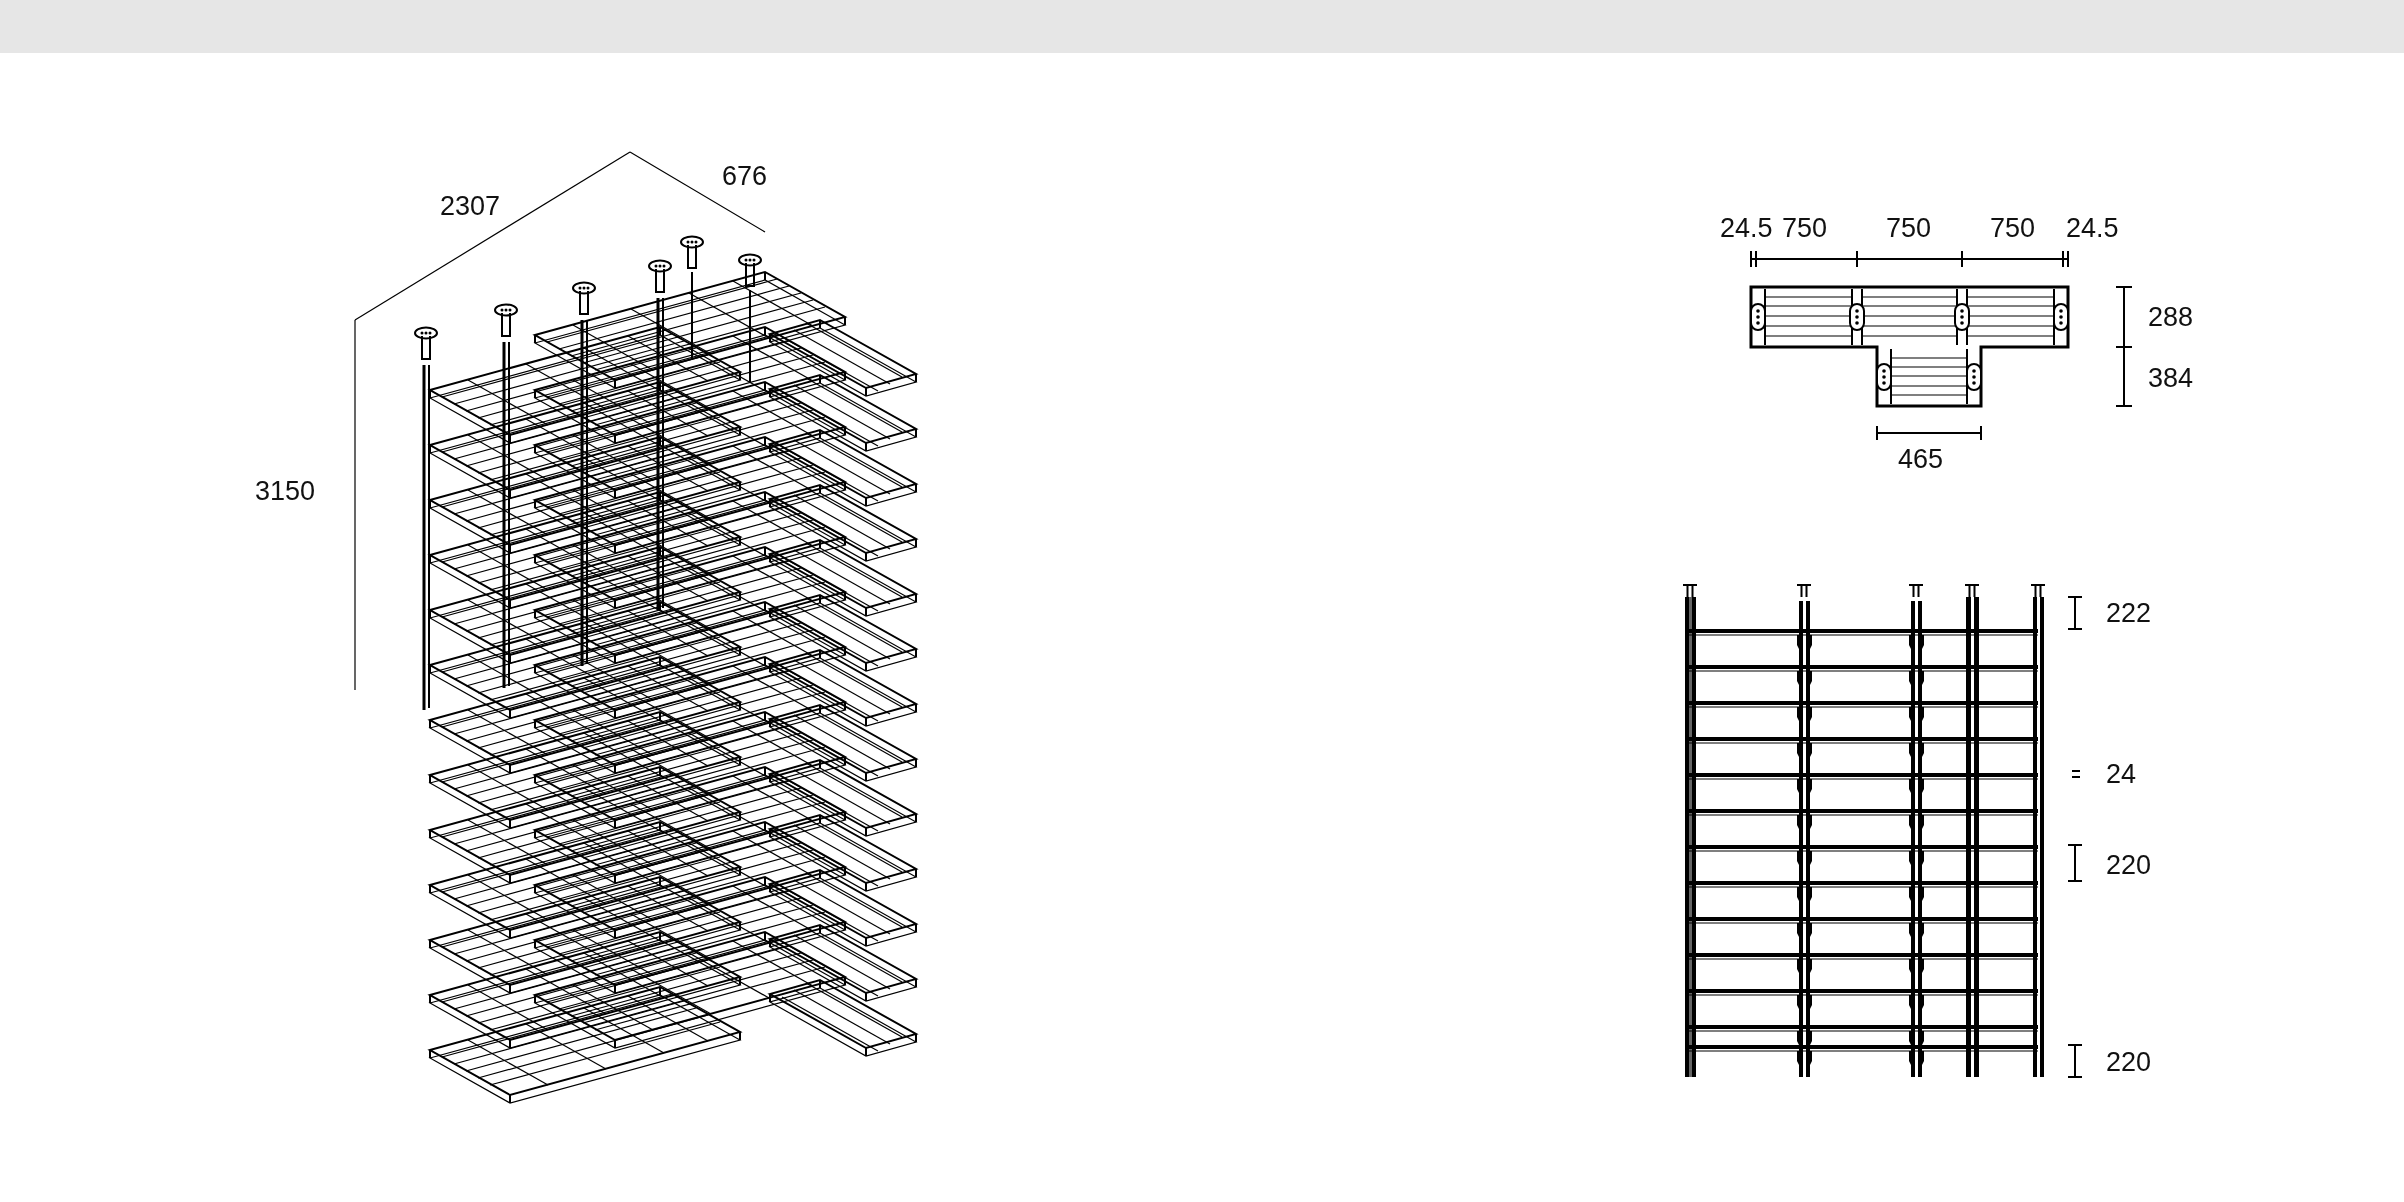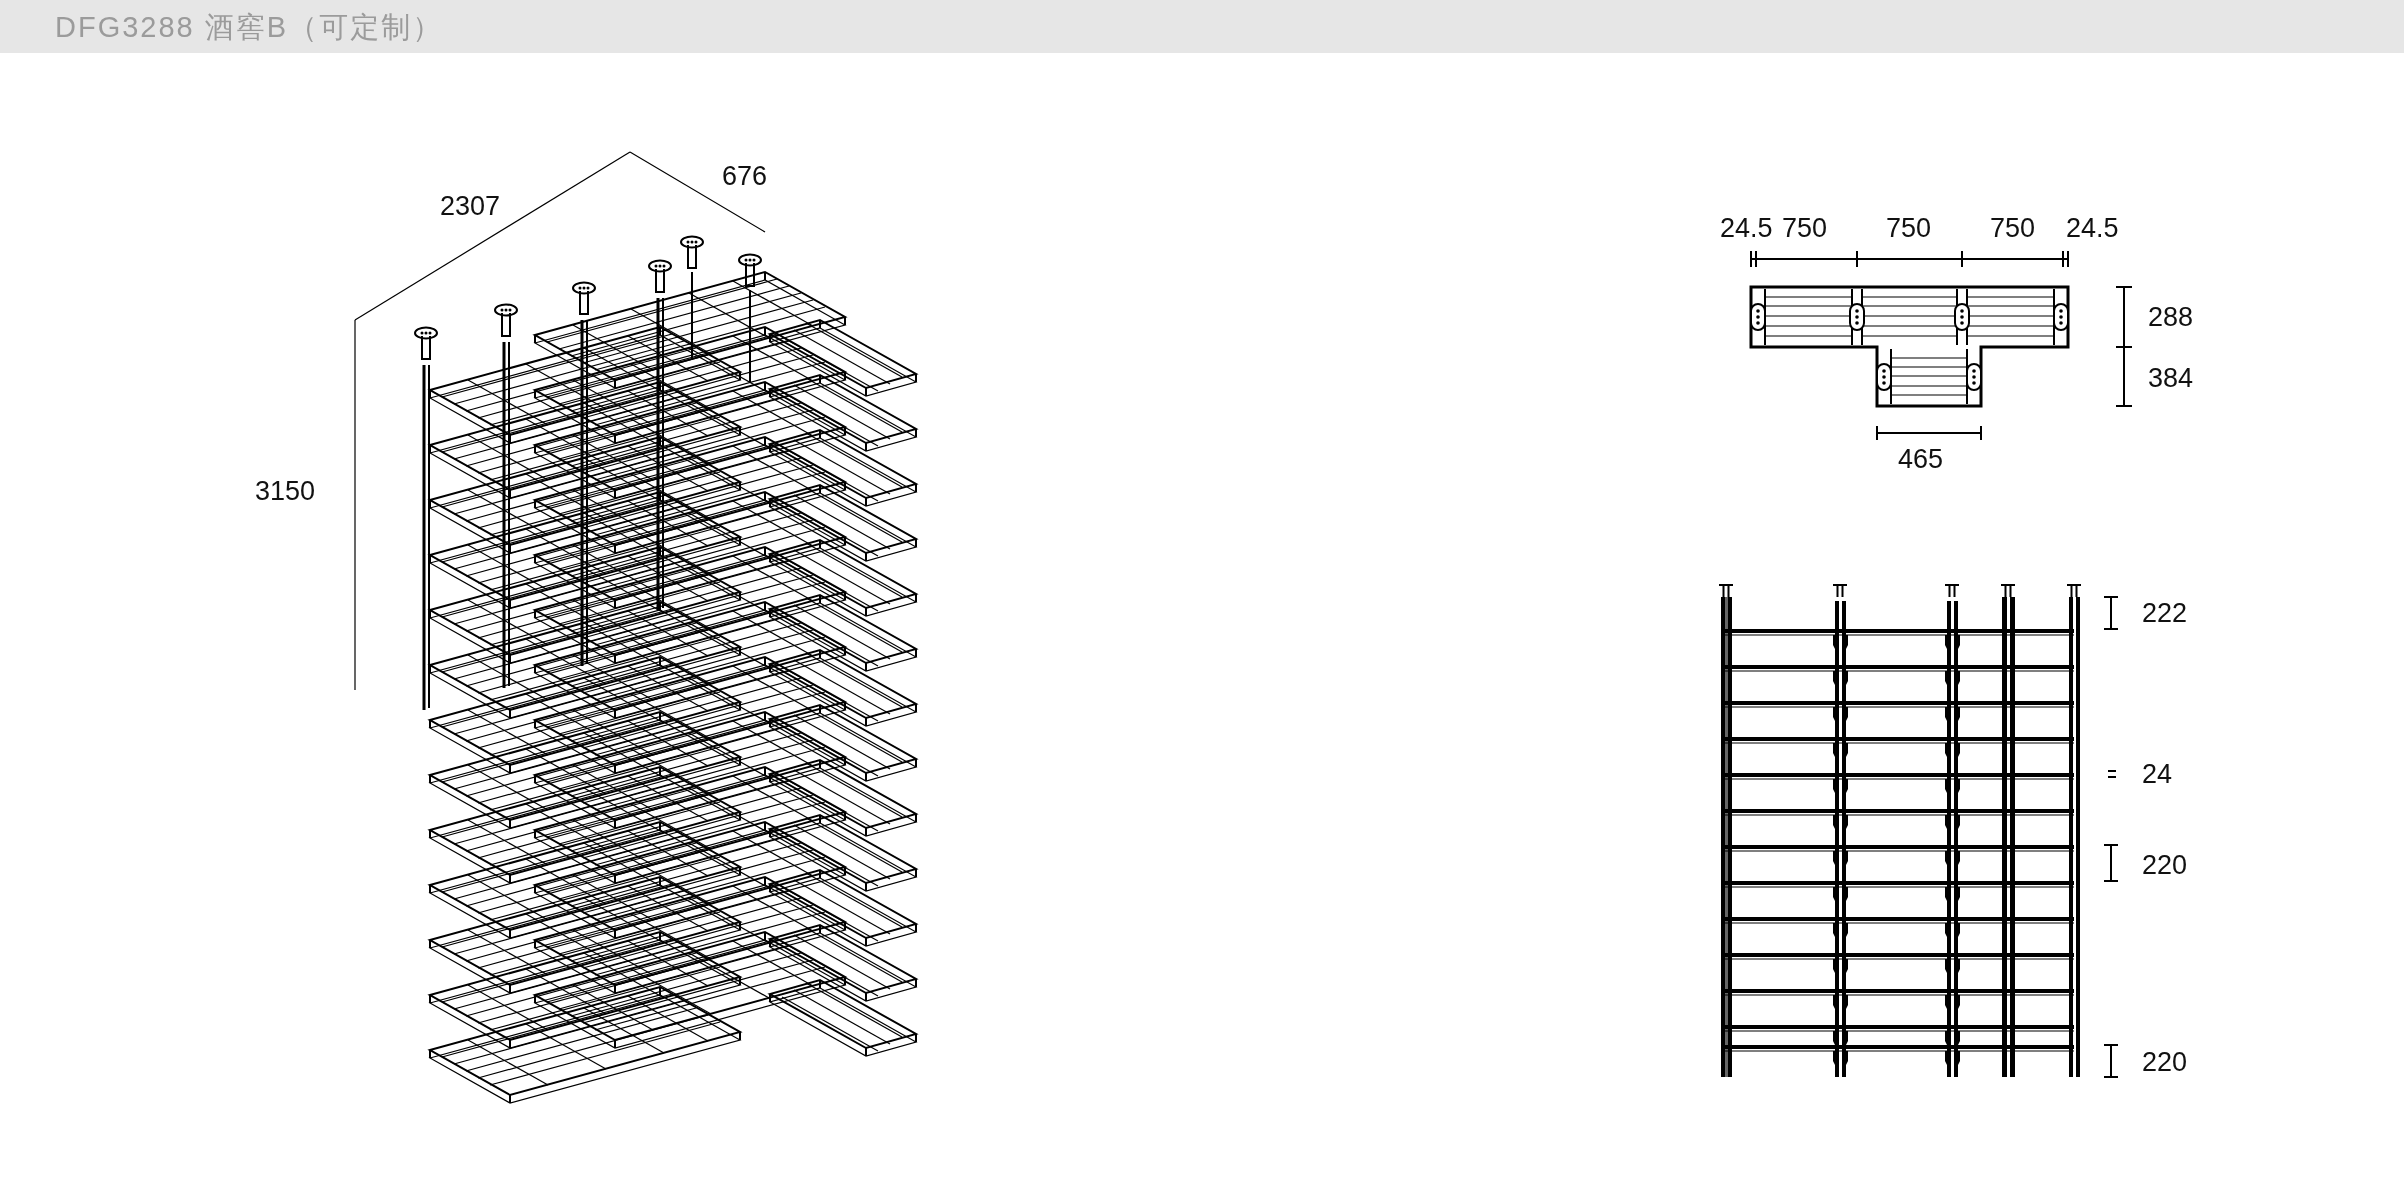--- a/index.html
+++ b/index.html
@@ -44,7 +44,6 @@
 <div id="page">
 
   <div class="header-bar"></div>
-  <div class="header-title">DFG3288 酒窖B（可定制）</div>
 
   <div class="view" style="left:430px;top:190px;">
     <svg width="880" height="900" viewBox="0 0 880 900">

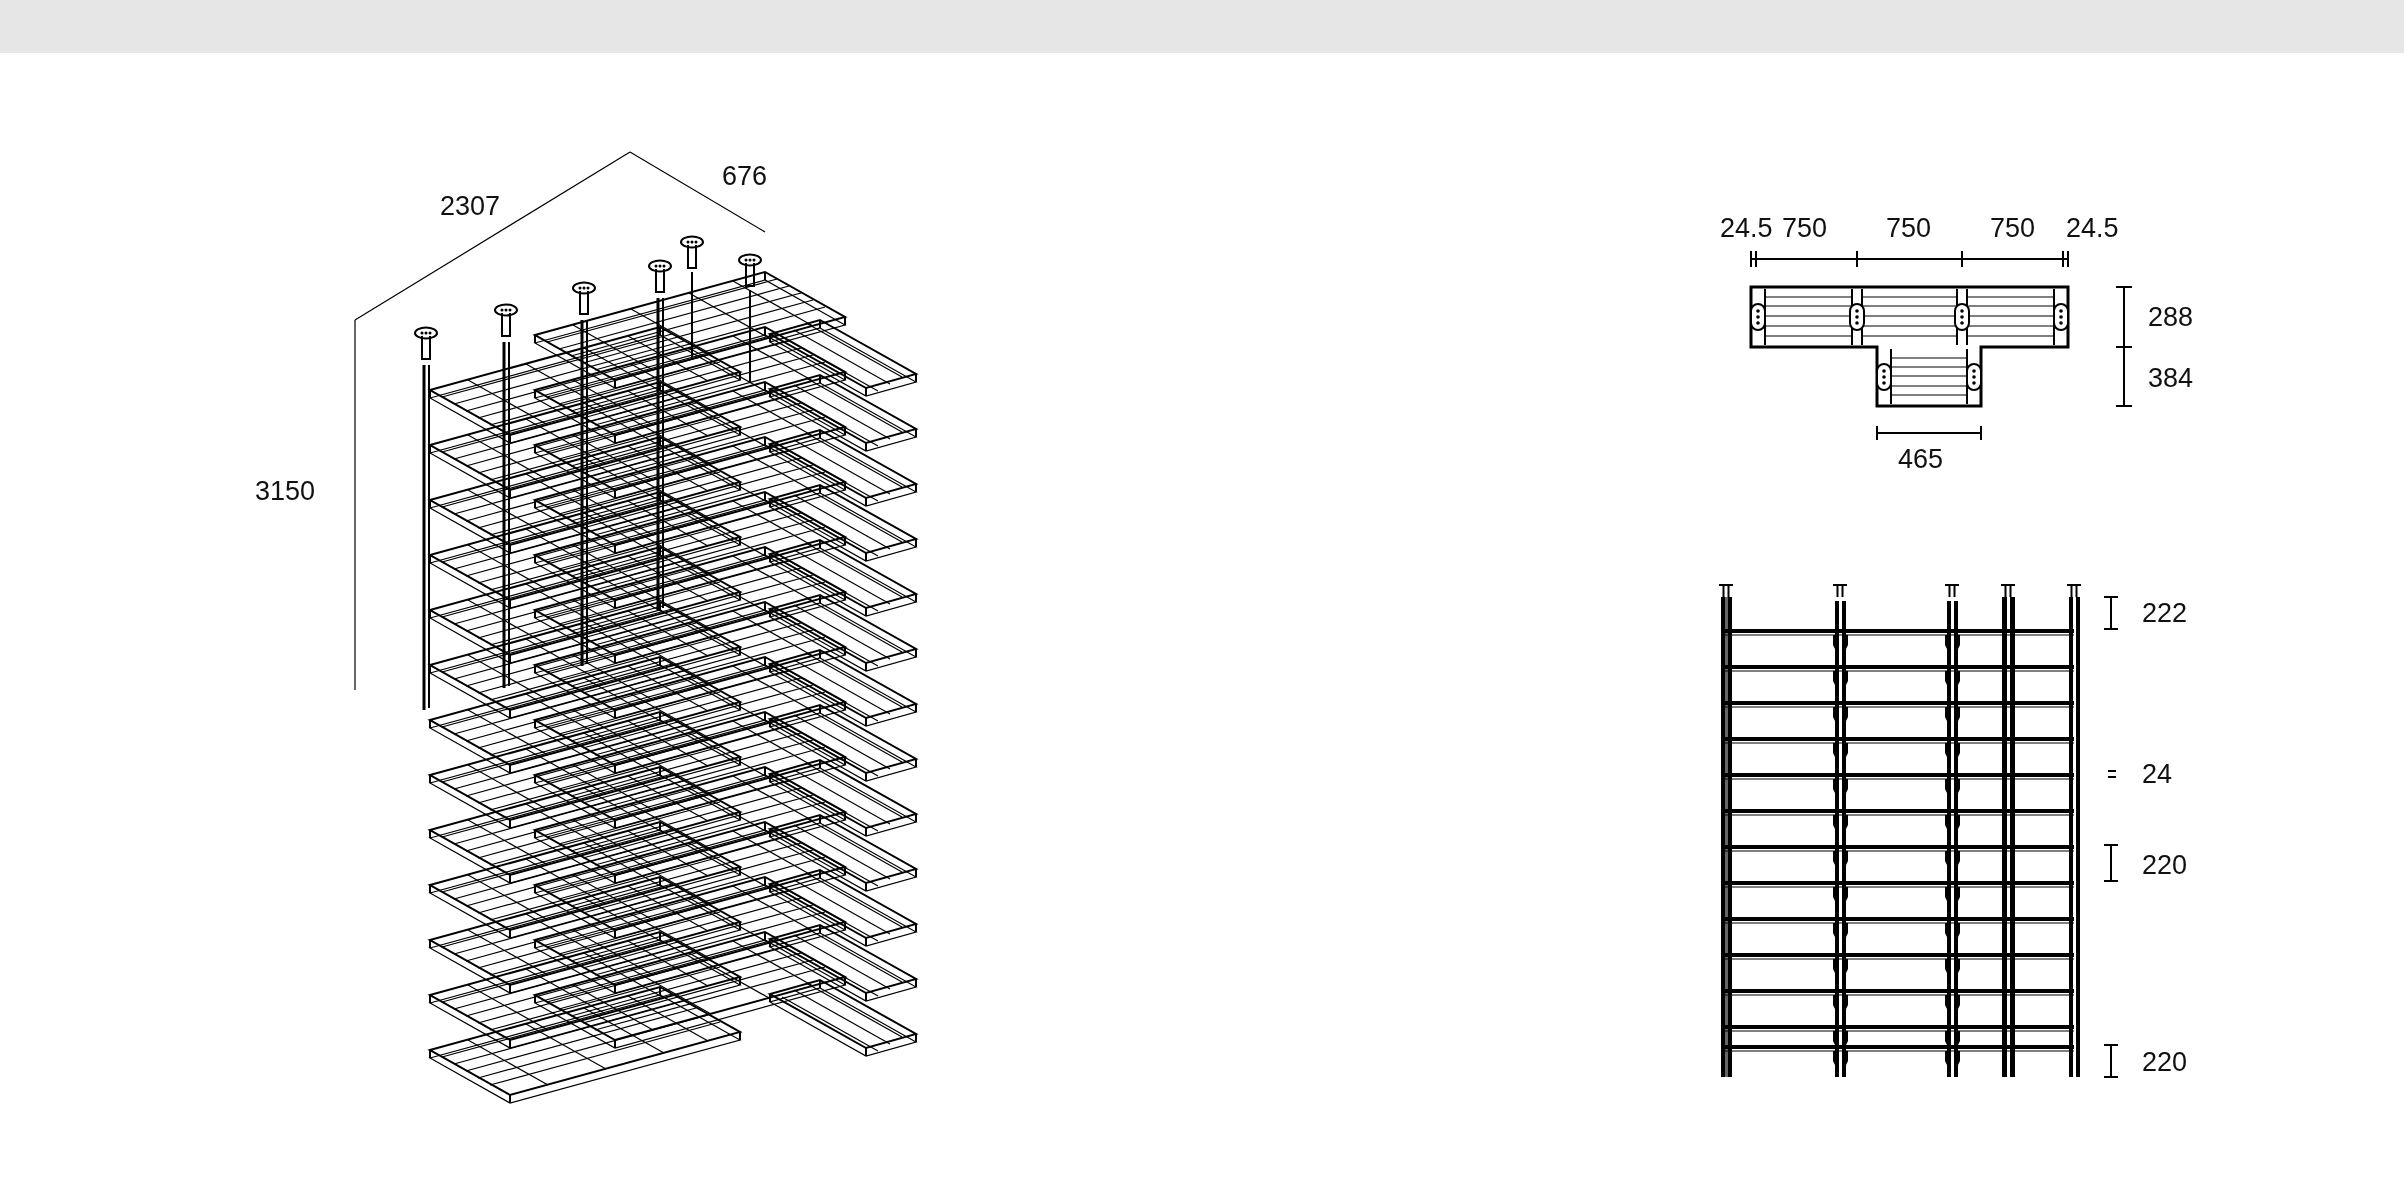--- a/index.html
+++ b/index.html
@@ -383,7 +383,7 @@
     </svg>
   </div>
 
-  <div class="view" style="left:1700px;top:575px;">
+  <div class="view" style="left:1664px;top:575px;">
     <svg width="700" height="560" viewBox="0 0 700 560">
       <defs>
 

